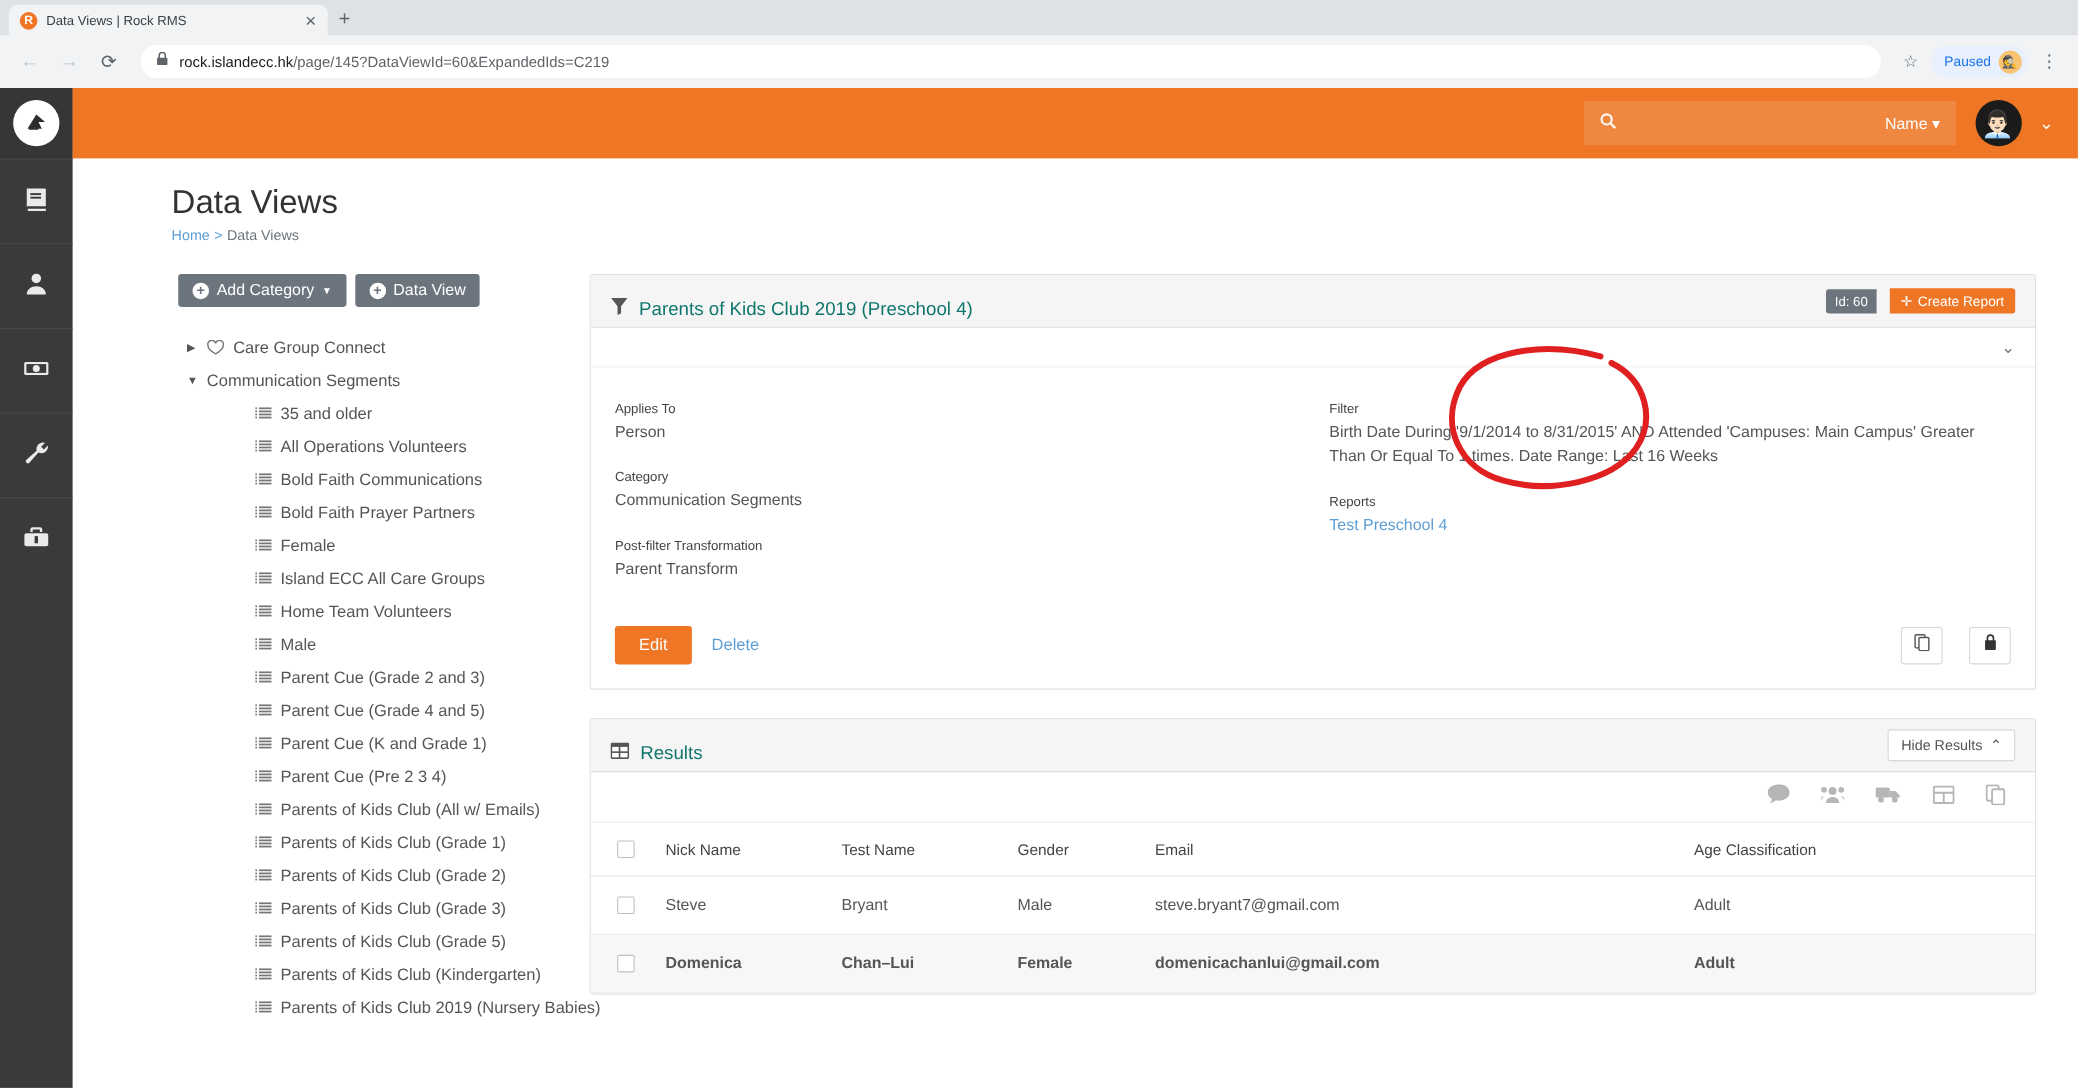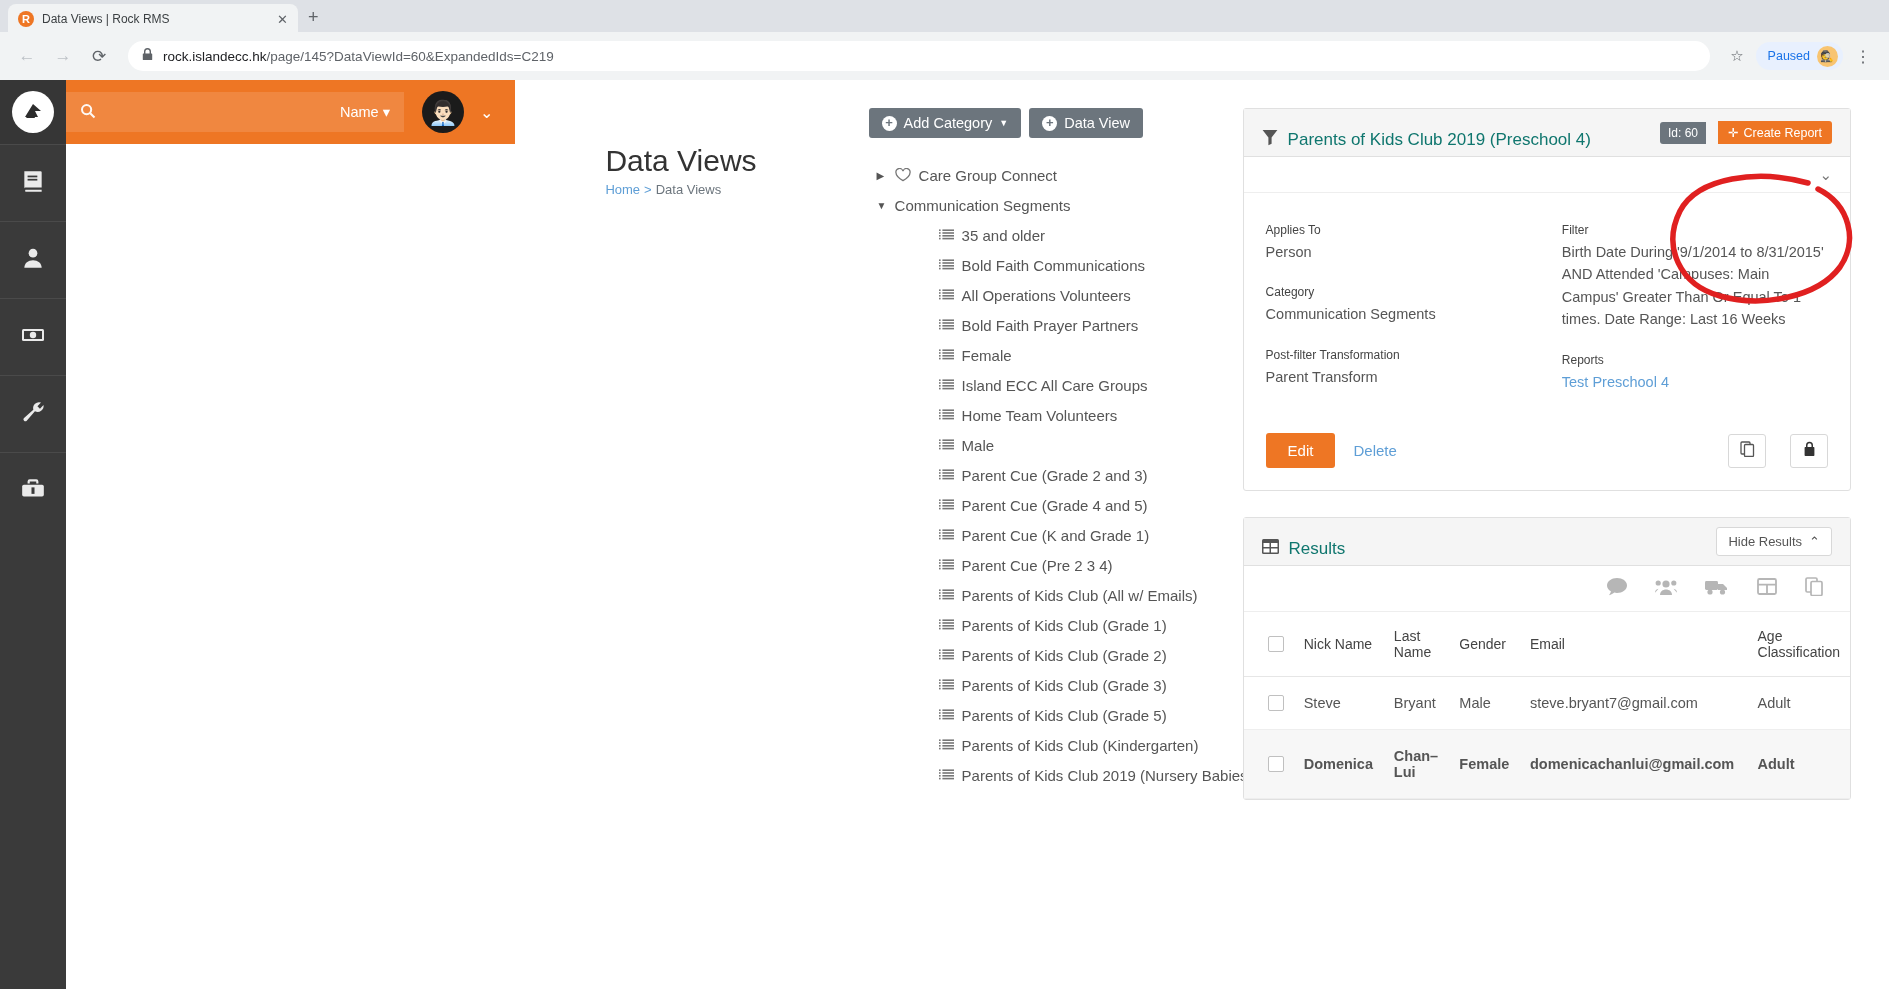--- a/index.html
+++ b/index.html
@@ -87,7 +87,7 @@
     color: #e8e8e8;
   }
 
-  .content { flex: 1; display: flex; flex-direction: row; min-width: 0; }
+  .content { flex: 1; display: flex; flex-direction: column; min-width: 0; }
 
   .topbar {
     height: 64px; background: #ee7624; display: flex;

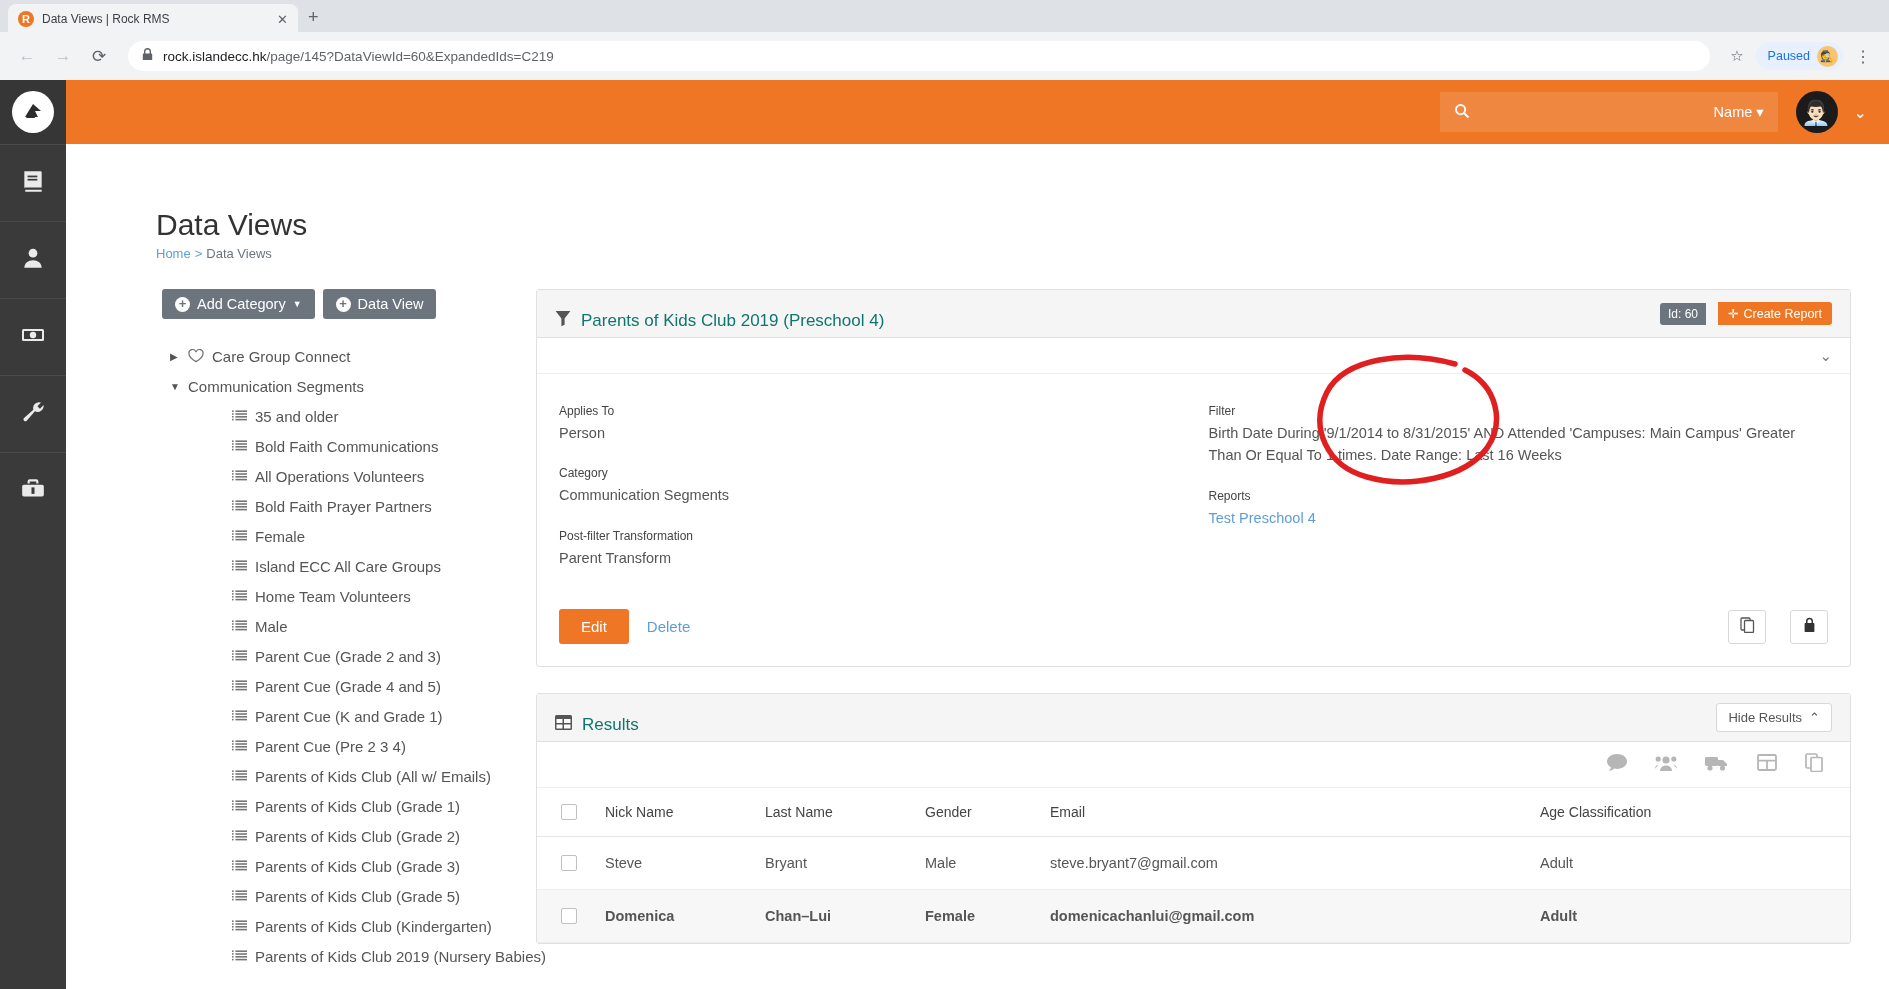--- a/index.html
+++ b/index.html
@@ -115,7 +115,7 @@
   }
   .user-caret { color: #fff; font-size: 16px; margin-left: 16px; }
 
-  .page-head { padding: 24px 16px 0 90px; margin-top: 40px; }
+  .page-head { padding: 24px 16px 0 90px; }
   .page-title { font-size: 30px; font-weight: 400; color: #333; }
   .breadcrumb { font-size: 13px; margin-top: 4px; color: #6c757d; }
   .breadcrumb a { color: #5e9ed6; text-decoration: none; }

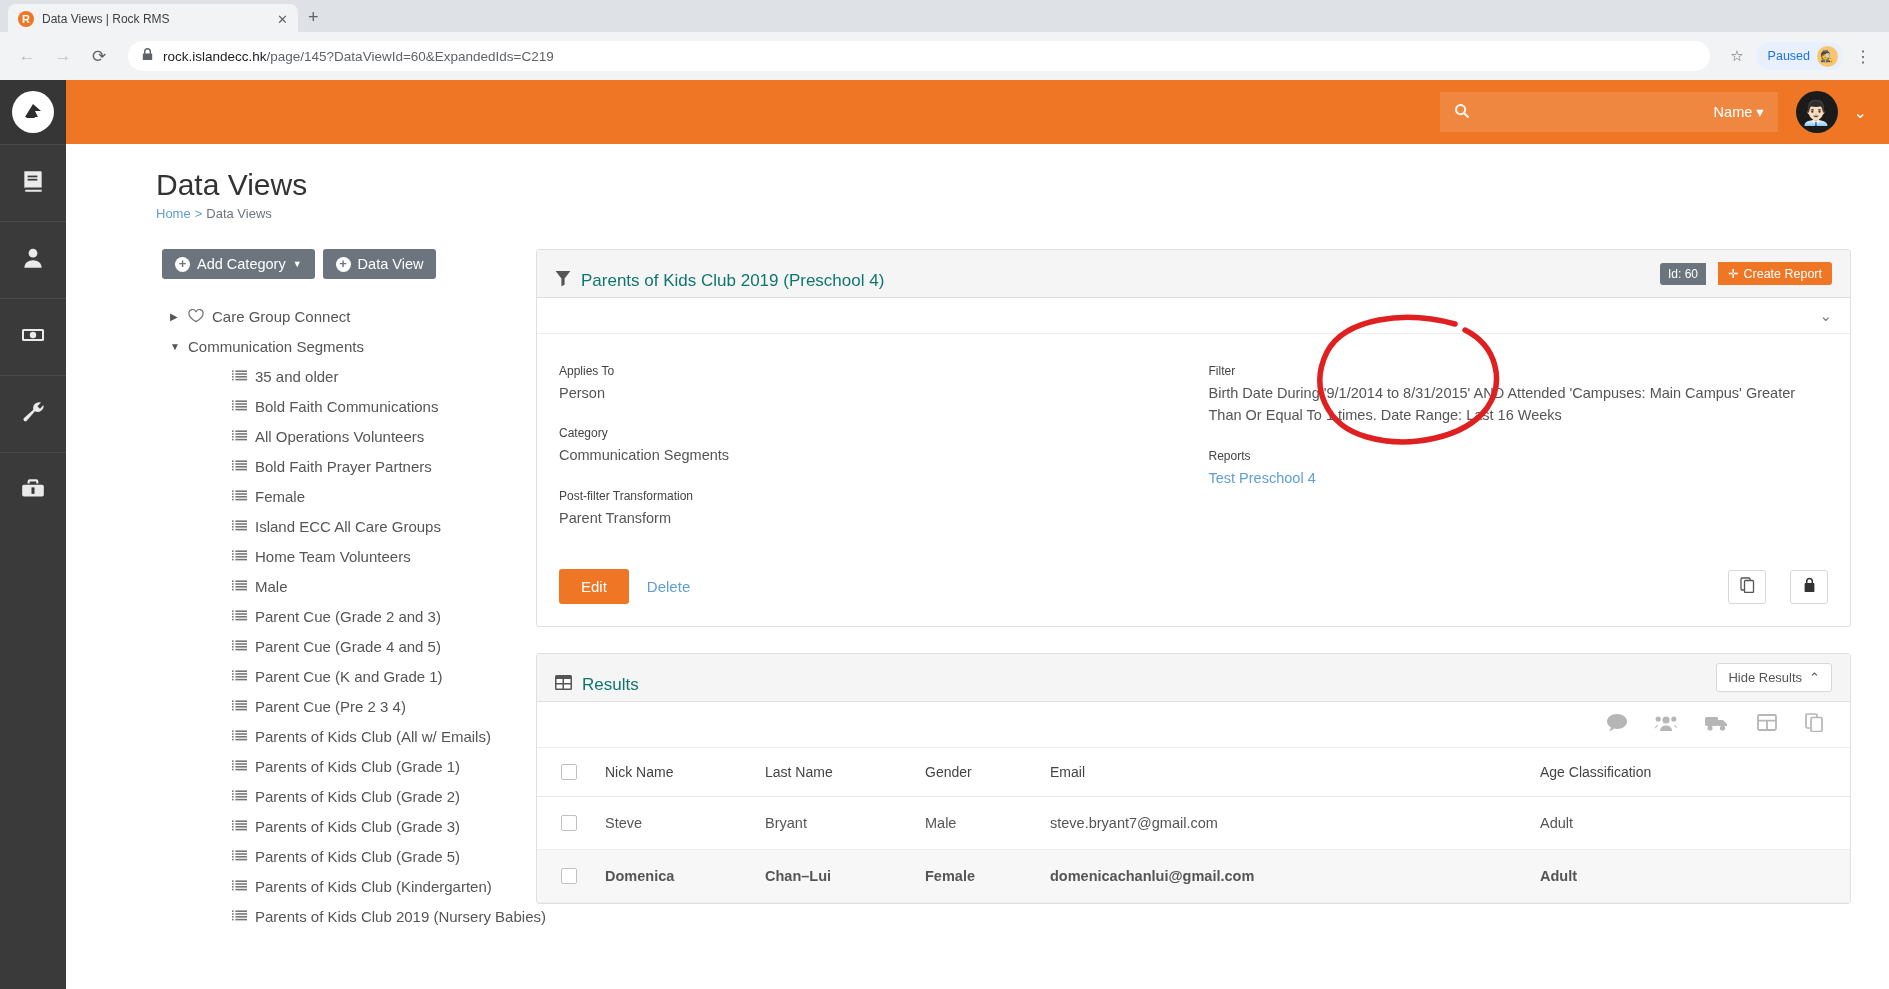--- a/index.html
+++ b/index.html
@@ -415,23 +415,23 @@
                   <rect x="3.4" y="8.8" width="11.6" height="1.6"></rect>
                 </svg>
               </span>
+              <span>All Operations Volunteers</span>
+            </div>
+            <div class="tree-row lvl1">
+              <span class="tw"></span>
+              <span class="ic">
+                <svg width="15" height="13" viewBox="0 0 15 13" fill="#777">
+                  <rect x="0" y="0.4" width="1.6" height="1.6"></rect>
+                  <rect x="3.4" y="0.4" width="11.6" height="1.6"></rect>
+                  <rect x="0" y="3.2" width="1.6" height="1.6"></rect>
+                  <rect x="3.4" y="3.2" width="11.6" height="1.6"></rect>
+                  <rect x="0" y="6" width="1.6" height="1.6"></rect>
+                  <rect x="3.4" y="6" width="11.6" height="1.6"></rect>
+                  <rect x="0" y="8.8" width="1.6" height="1.6"></rect>
+                  <rect x="3.4" y="8.8" width="11.6" height="1.6"></rect>
+                </svg>
+              </span>
               <span>Bold Faith Communications</span>
-            </div>
-            <div class="tree-row lvl1">
-              <span class="tw"></span>
-              <span class="ic">
-                <svg width="15" height="13" viewBox="0 0 15 13" fill="#777">
-                  <rect x="0" y="0.4" width="1.6" height="1.6"></rect>
-                  <rect x="3.4" y="0.4" width="11.6" height="1.6"></rect>
-                  <rect x="0" y="3.2" width="1.6" height="1.6"></rect>
-                  <rect x="3.4" y="3.2" width="11.6" height="1.6"></rect>
-                  <rect x="0" y="6" width="1.6" height="1.6"></rect>
-                  <rect x="3.4" y="6" width="11.6" height="1.6"></rect>
-                  <rect x="0" y="8.8" width="1.6" height="1.6"></rect>
-                  <rect x="3.4" y="8.8" width="11.6" height="1.6"></rect>
-                </svg>
-              </span>
-              <span>All Operations Volunteers</span>
             </div>
             <div class="tree-row lvl1">
               <span class="tw"></span>

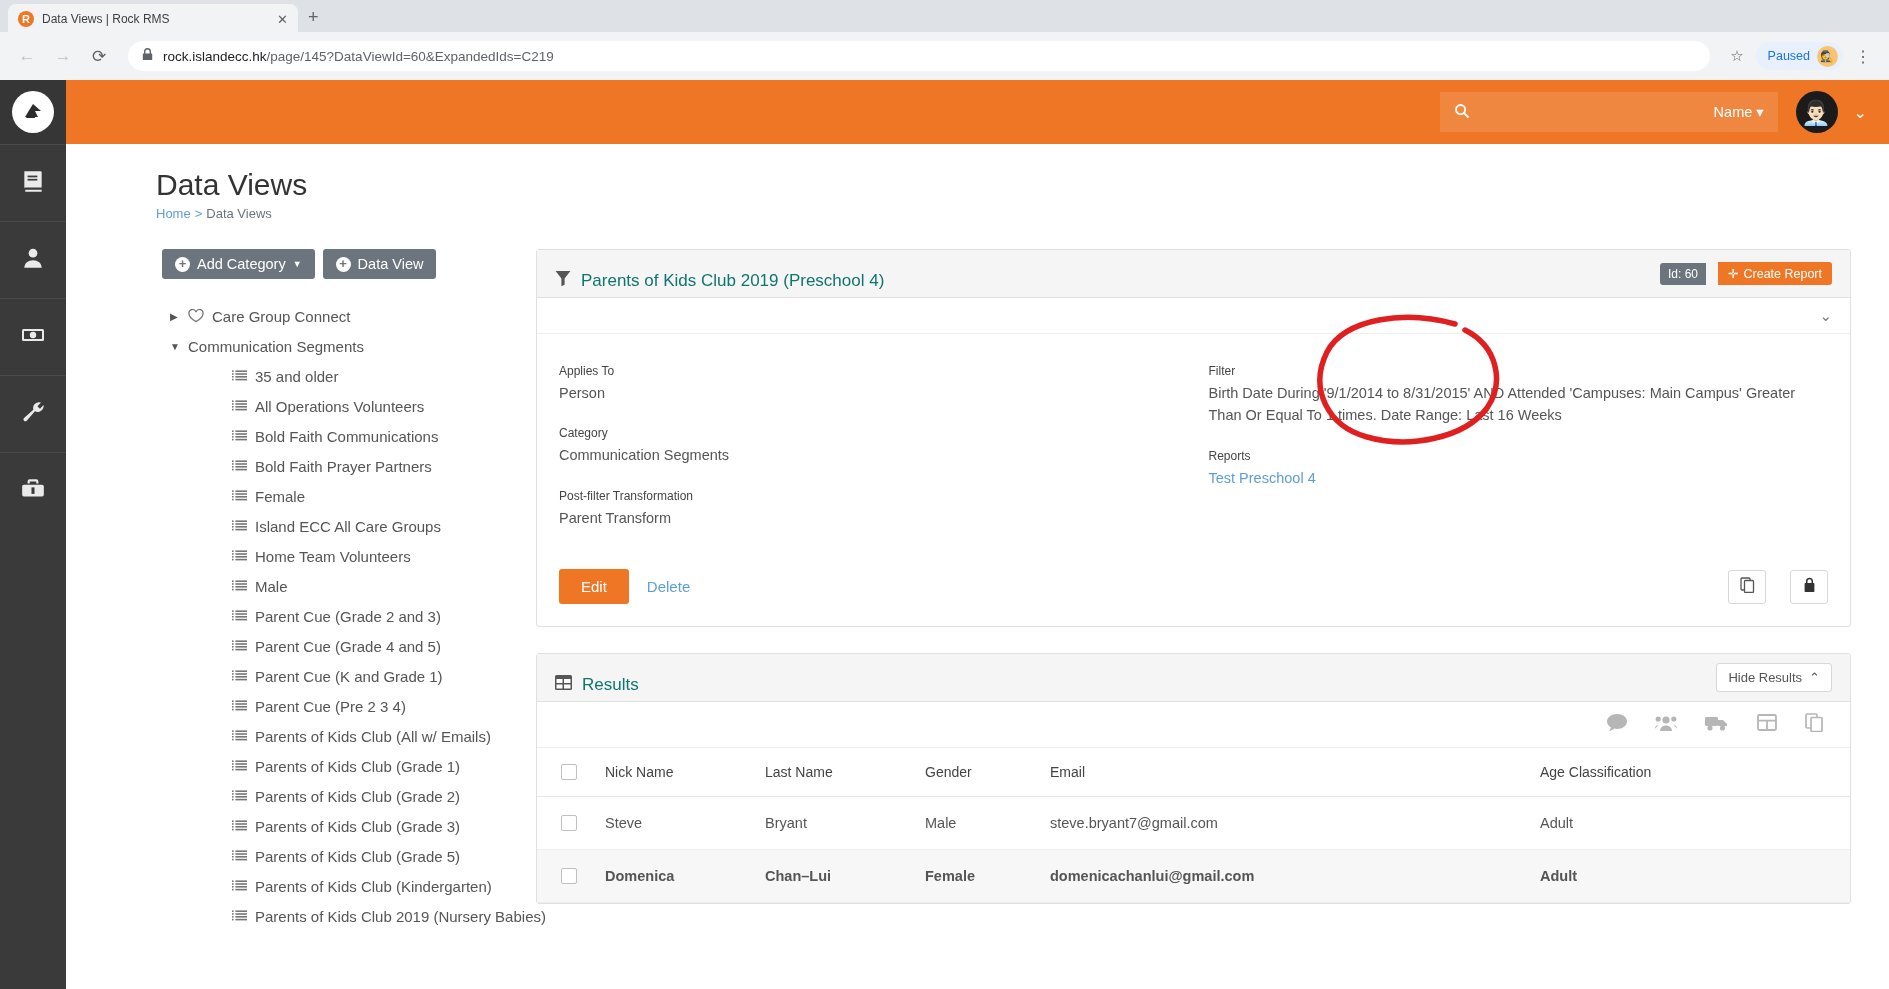--- a/index.html
+++ b/index.html
@@ -825,7 +825,7 @@
                   <span class="chk"></span>
                 </th>
                 <th class="col-nick">Nick Name</th>
-                <th class="col-last">Last Name</th>
+                <th class="col-last">Test Name</th>
                 <th class="col-gender">Gender</th>
                 <th class="col-email">Email</th>
                 <th>Age Classification</th>

